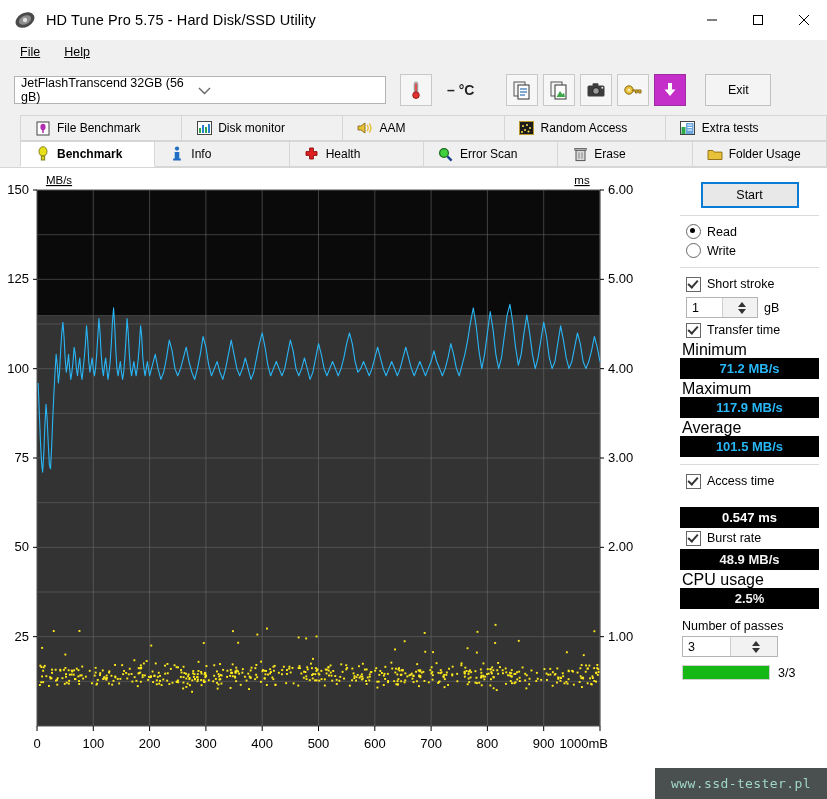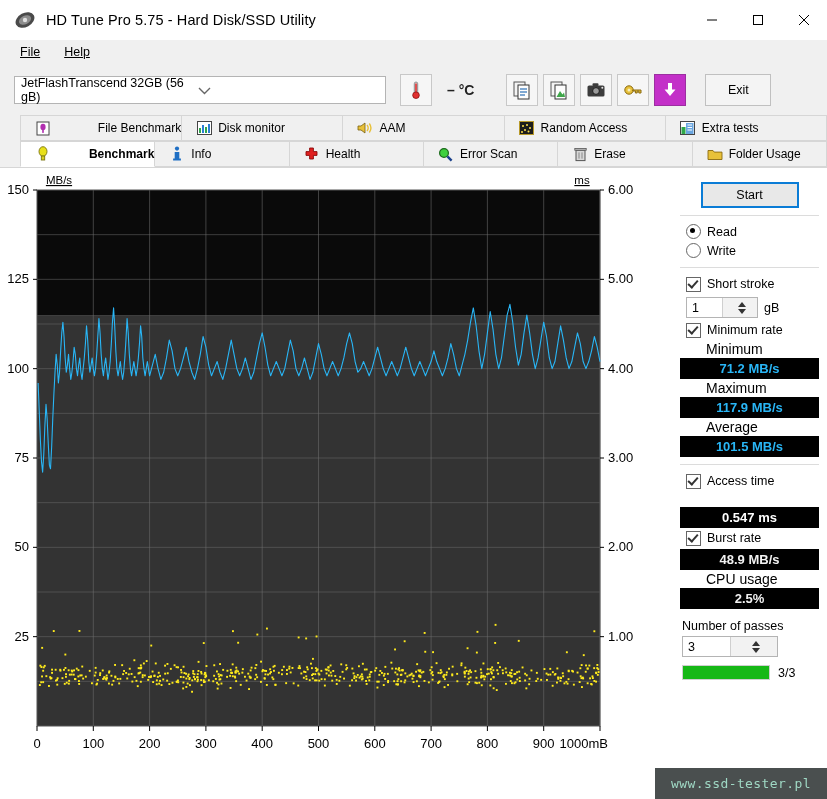--- a/index.html
+++ b/index.html
@@ -51,7 +51,7 @@
     flex:1;display:flex;align-items:center;gap:6px;padding-left:14px;box-sizing:border-box;
     border:1px solid #d6d6d6;border-left:none;background:#f0f0f0;font-size:12px;
   }
-  .tab:first-child{border-left:1px solid #d6d6d6;margin-left:20px;justify-content:space-between;}
+  .tab:first-child{border-left:1px solid #d6d6d6;margin-left:20px;}
   .tabrow.row2 .tab:first-child{margin-left:20px;}
   .tab.active{background:#ffffff;border-bottom-color:#ffffff;font-weight:bold;}
   .tab .ic{width:16px;height:16px;flex:none;display:flex;align-items:center;justify-content:center;}

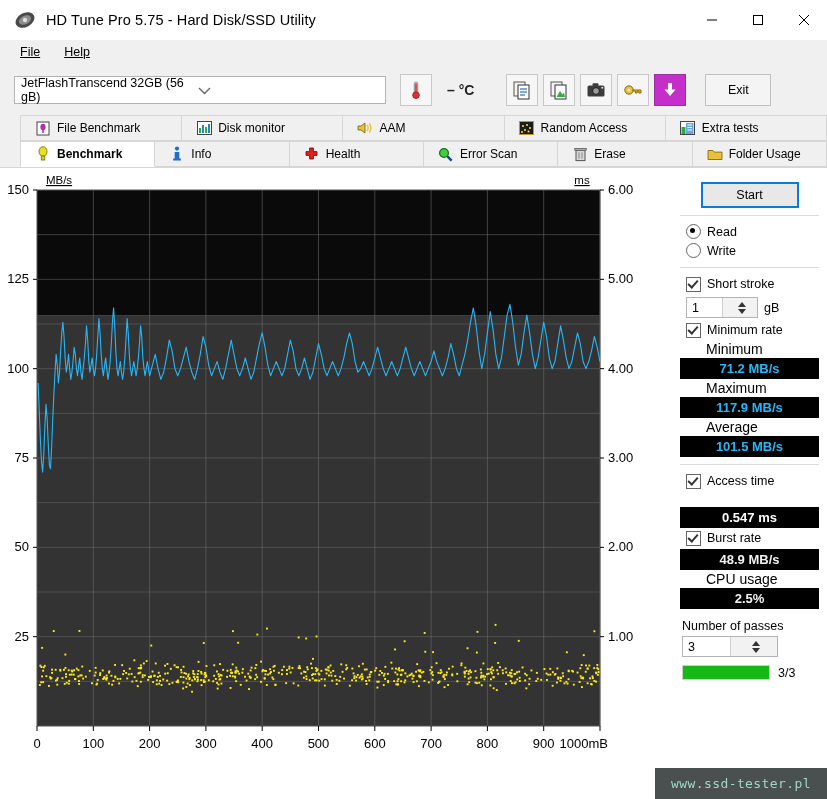--- a/index.html
+++ b/index.html
@@ -1060,7 +1060,7 @@
 
       <div class="chk-row">
         <span class="chk on"></span>
-        <span class="lbl">Minimum rate</span>
+        <span class="lbl">Transfer time</span>
       </div>
 
       <div class="res-label">Minimum</div>

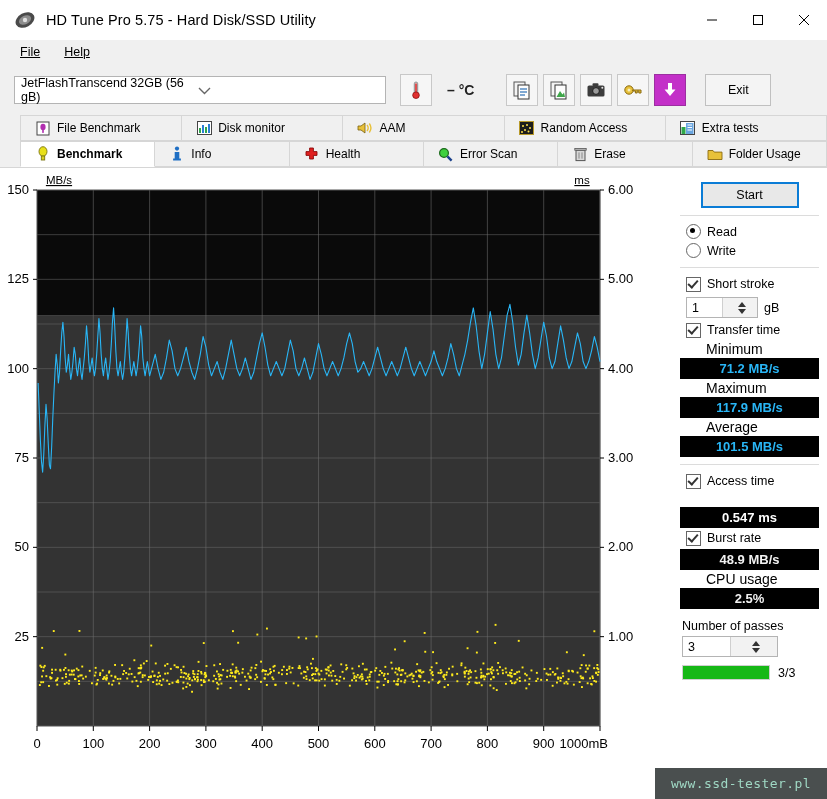--- a/index.html
+++ b/index.html
@@ -84,7 +84,7 @@
   .caret{width:0;height:0;border-left:4px solid transparent;border-right:4px solid transparent;}
   .caret.up{border-bottom:5px solid #333;}
   .caret.dn{border-top:5px solid #333;}
-  .res-label{font-size:14px;padding-left:2px;margin-top:2px;line-height:15px;margin-left:24px;}
+  .res-label{font-size:16px;padding-left:2px;margin-top:2px;line-height:15px;}
   .res-box{
     height:21px;background:#000;display:flex;align-items:center;justify-content:center;
     font-size:13px;font-weight:bold;margin-top:1px;

